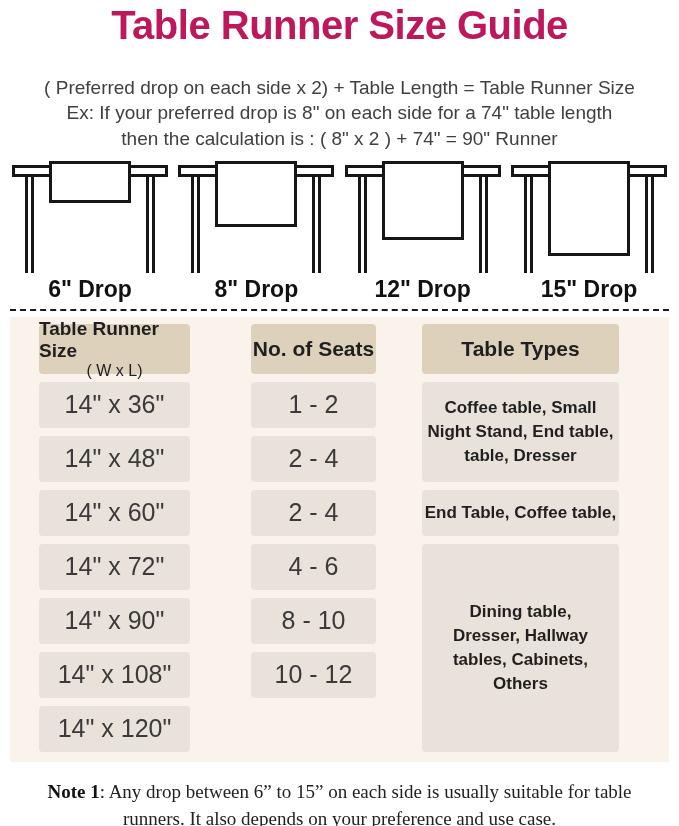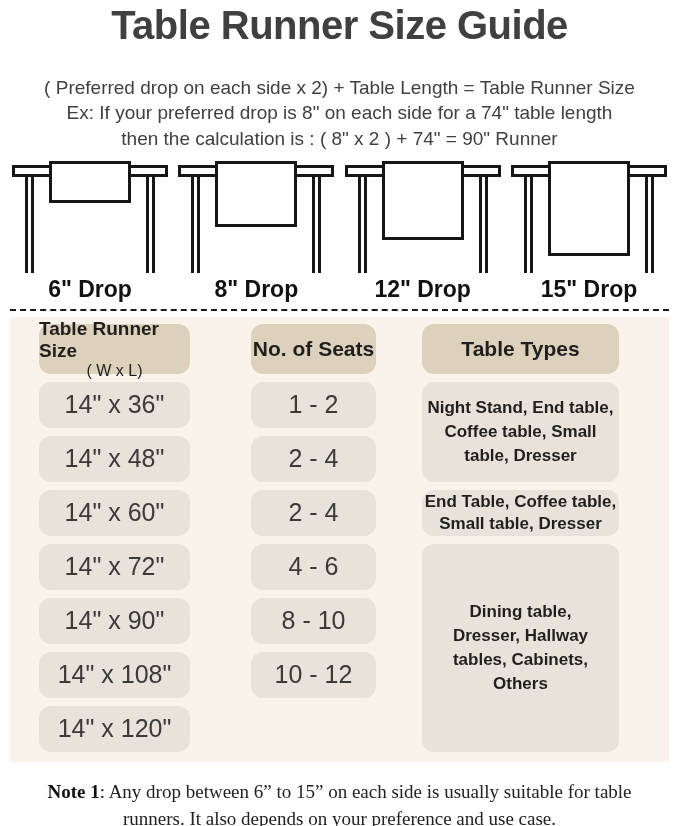--- a/index.html
+++ b/index.html
@@ -20,7 +20,7 @@
     line-height: 46px;
     margin-top: 2px;
     letter-spacing: -0.5px;
-    color: #404040;
+    color: #be185d;
   }
   .intro-line {
     text-align: center;

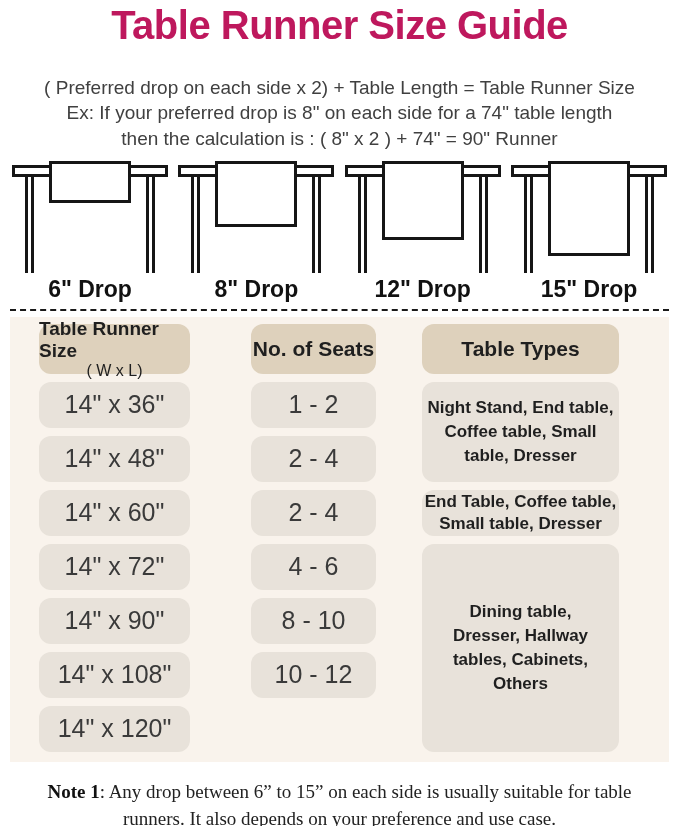--- a/index.html
+++ b/index.html
@@ -83,7 +83,7 @@
 
   .cell {
     background: #e8e2da;
-    border-radius: 12px;
+    border-radius: 4px;
     height: 46px;
     display: flex; align-items: center; justify-content: center;
     font-size: 25px; color: #3a3a3a; margin-left: 19px;

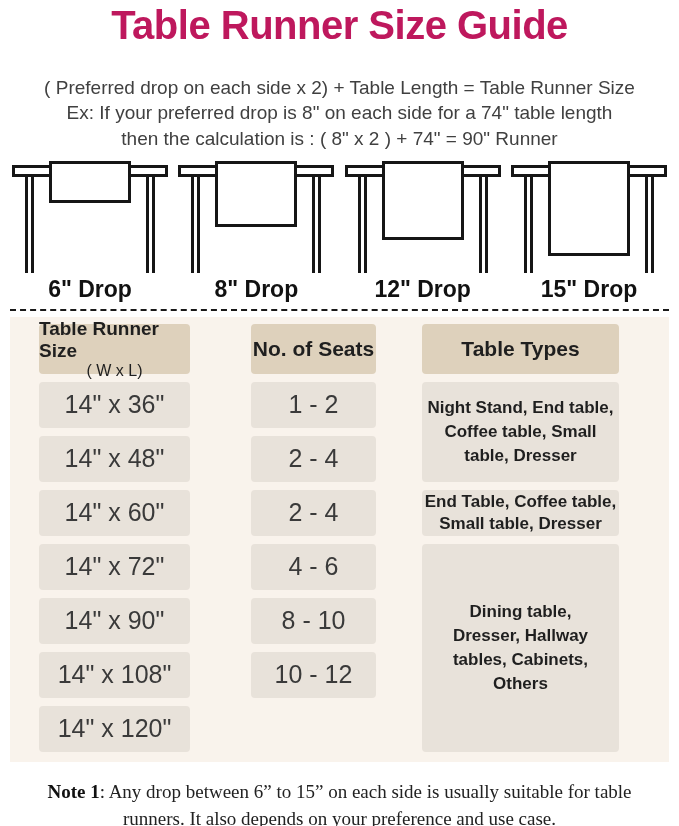--- a/index.html
+++ b/index.html
@@ -196,8 +196,8 @@
       <span class="h-single">Table Types</span>
     </div>
     <div class="cell type-cell type-a">
+      <span class="type-line">Coffee table, Small</span>
       <span class="type-line">Night Stand, End table,</span>
-      <span class="type-line">Coffee table, Small</span>
       <span class="type-line">table, Dresser</span>
     </div>
     <div class="cell type-cell type-b">

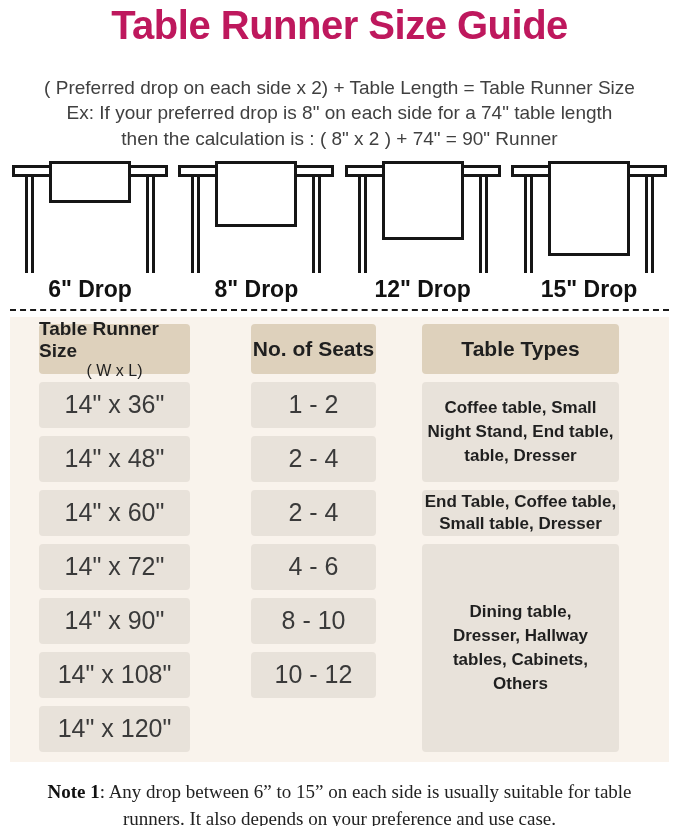--- a/index.html
+++ b/index.html
@@ -202,7 +202,6 @@
     </div>
     <div class="cell type-cell type-b">
       <span class="type-line">End Table, Coffee table,</span>
-      <span class="type-line">Small table, Dresser</span>
     </div>
     <div class="cell type-cell type-c">
       <span class="type-line">Dining table,</span>

